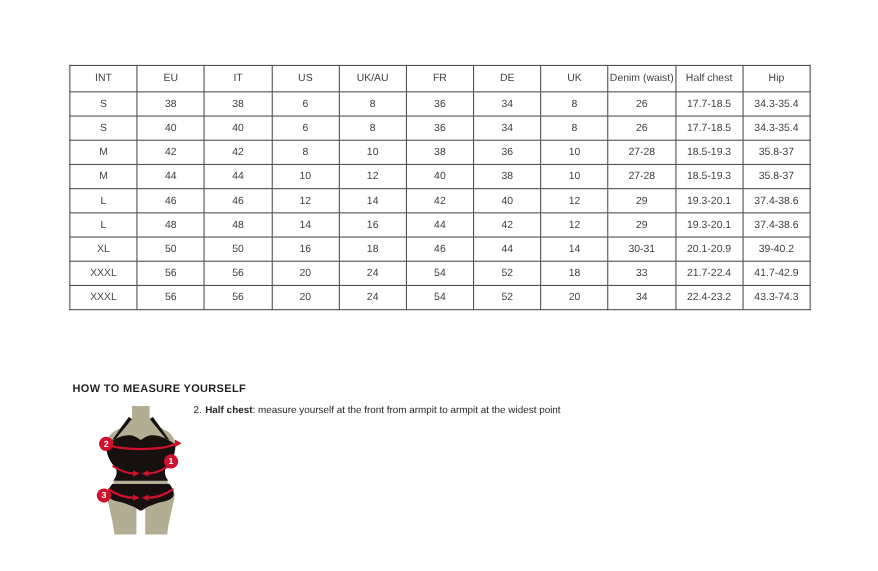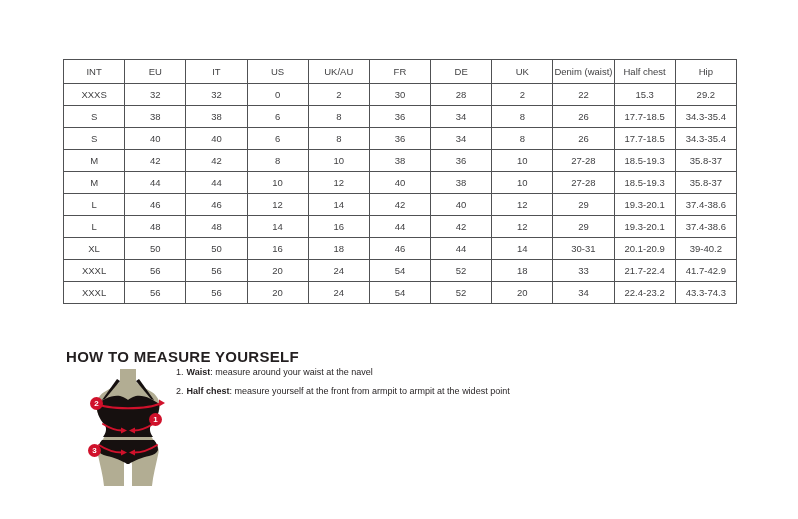--- a/index.html
+++ b/index.html
@@ -81,19 +81,6 @@
       </tr>
     </thead>
   <tbody>
-      <tr>
-        <td>XXXS</td>
-        <td>32</td>
-        <td>32</td>
-        <td>0</td>
-        <td>2</td>
-        <td>30</td>
-        <td>28</td>
-        <td>2</td>
-        <td>22</td>
-        <td>15.3</td>
-        <td>29.2</td>
-      </tr>
       <tr>
         <td>S</td>
         <td>38</td>

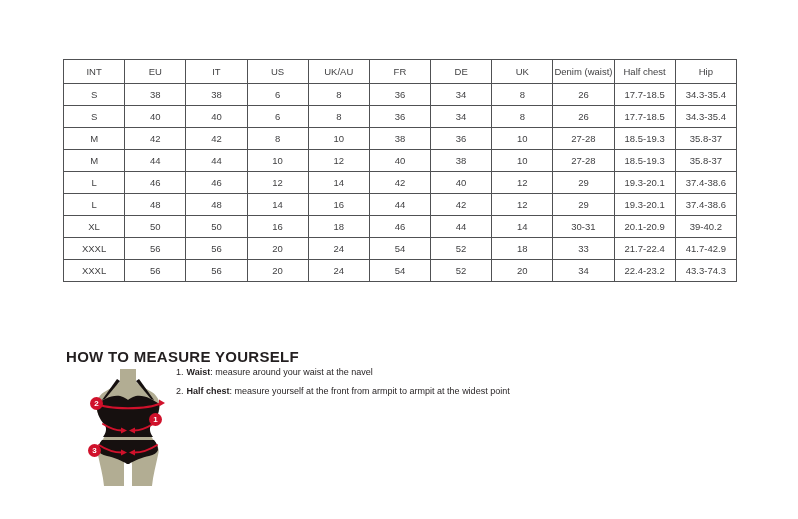--- a/index.html
+++ b/index.html
@@ -33,7 +33,7 @@
   
   .measure-title{
     position:absolute;left:66px;top:348px;
-    font-size:15px;font-weight:bold;letter-spacing:.3px;
+    font-size:10px;font-weight:bold;letter-spacing:.3px;
     color:var(--title_dark);
   }
   .steps{

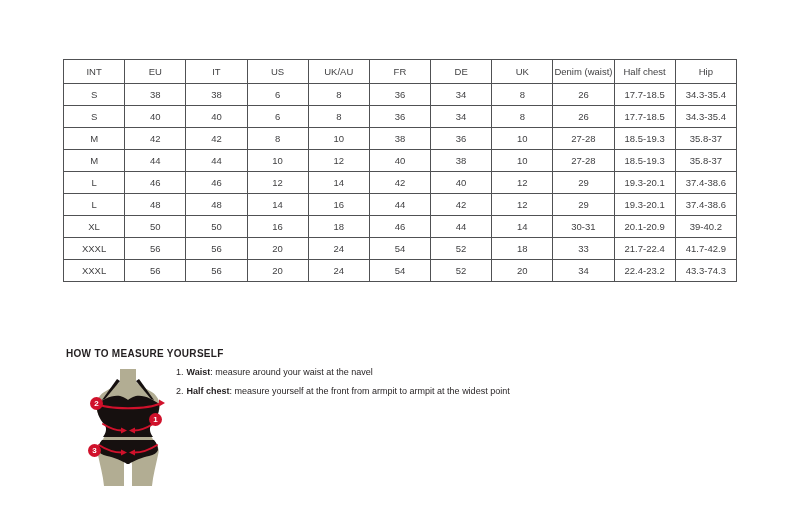--- a/index.html
+++ b/index.html
@@ -269,9 +269,6 @@
 
 <div class="steps">
   <div class="step">
-    <span class="num">1.</span><span class="lbl">Waist</span><span class="txt">: measure around your waist at the navel</span>
-  </div>
-  <div class="step">
     <span class="num">2.</span><span class="lbl">Half chest</span><span class="txt">: measure yourself at the front from armpit to armpit at the widest point</span>
   </div>
 </div>

